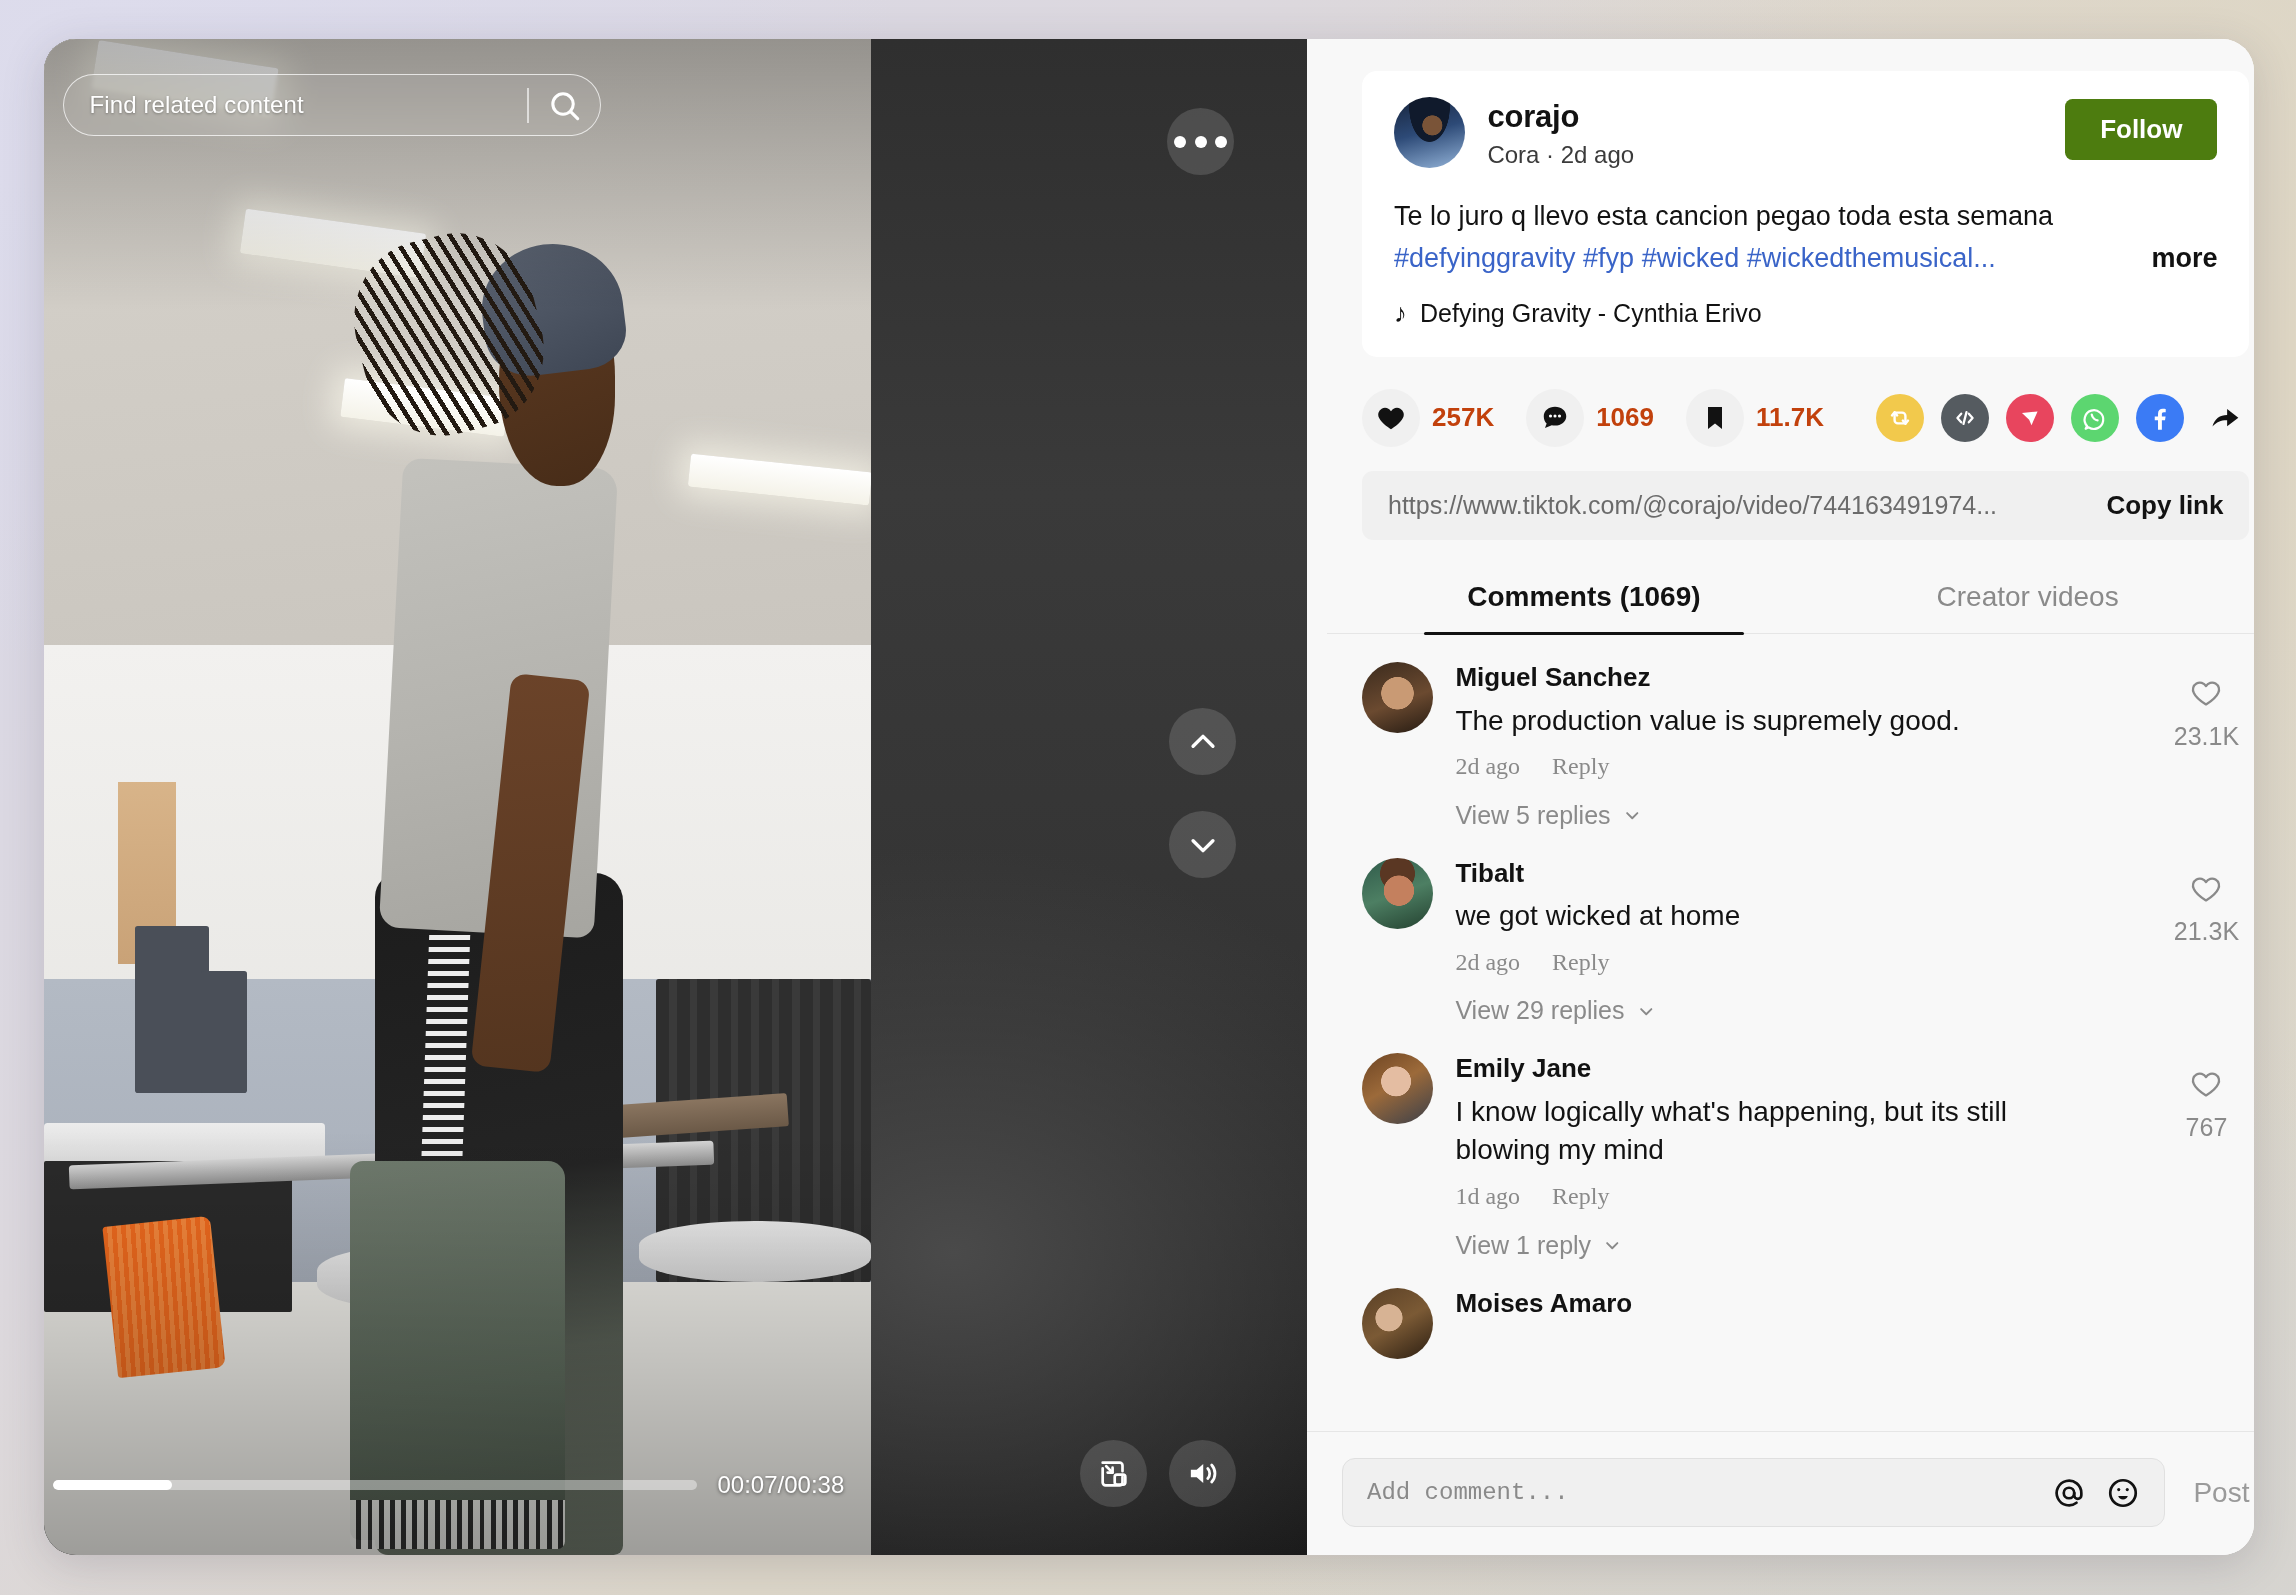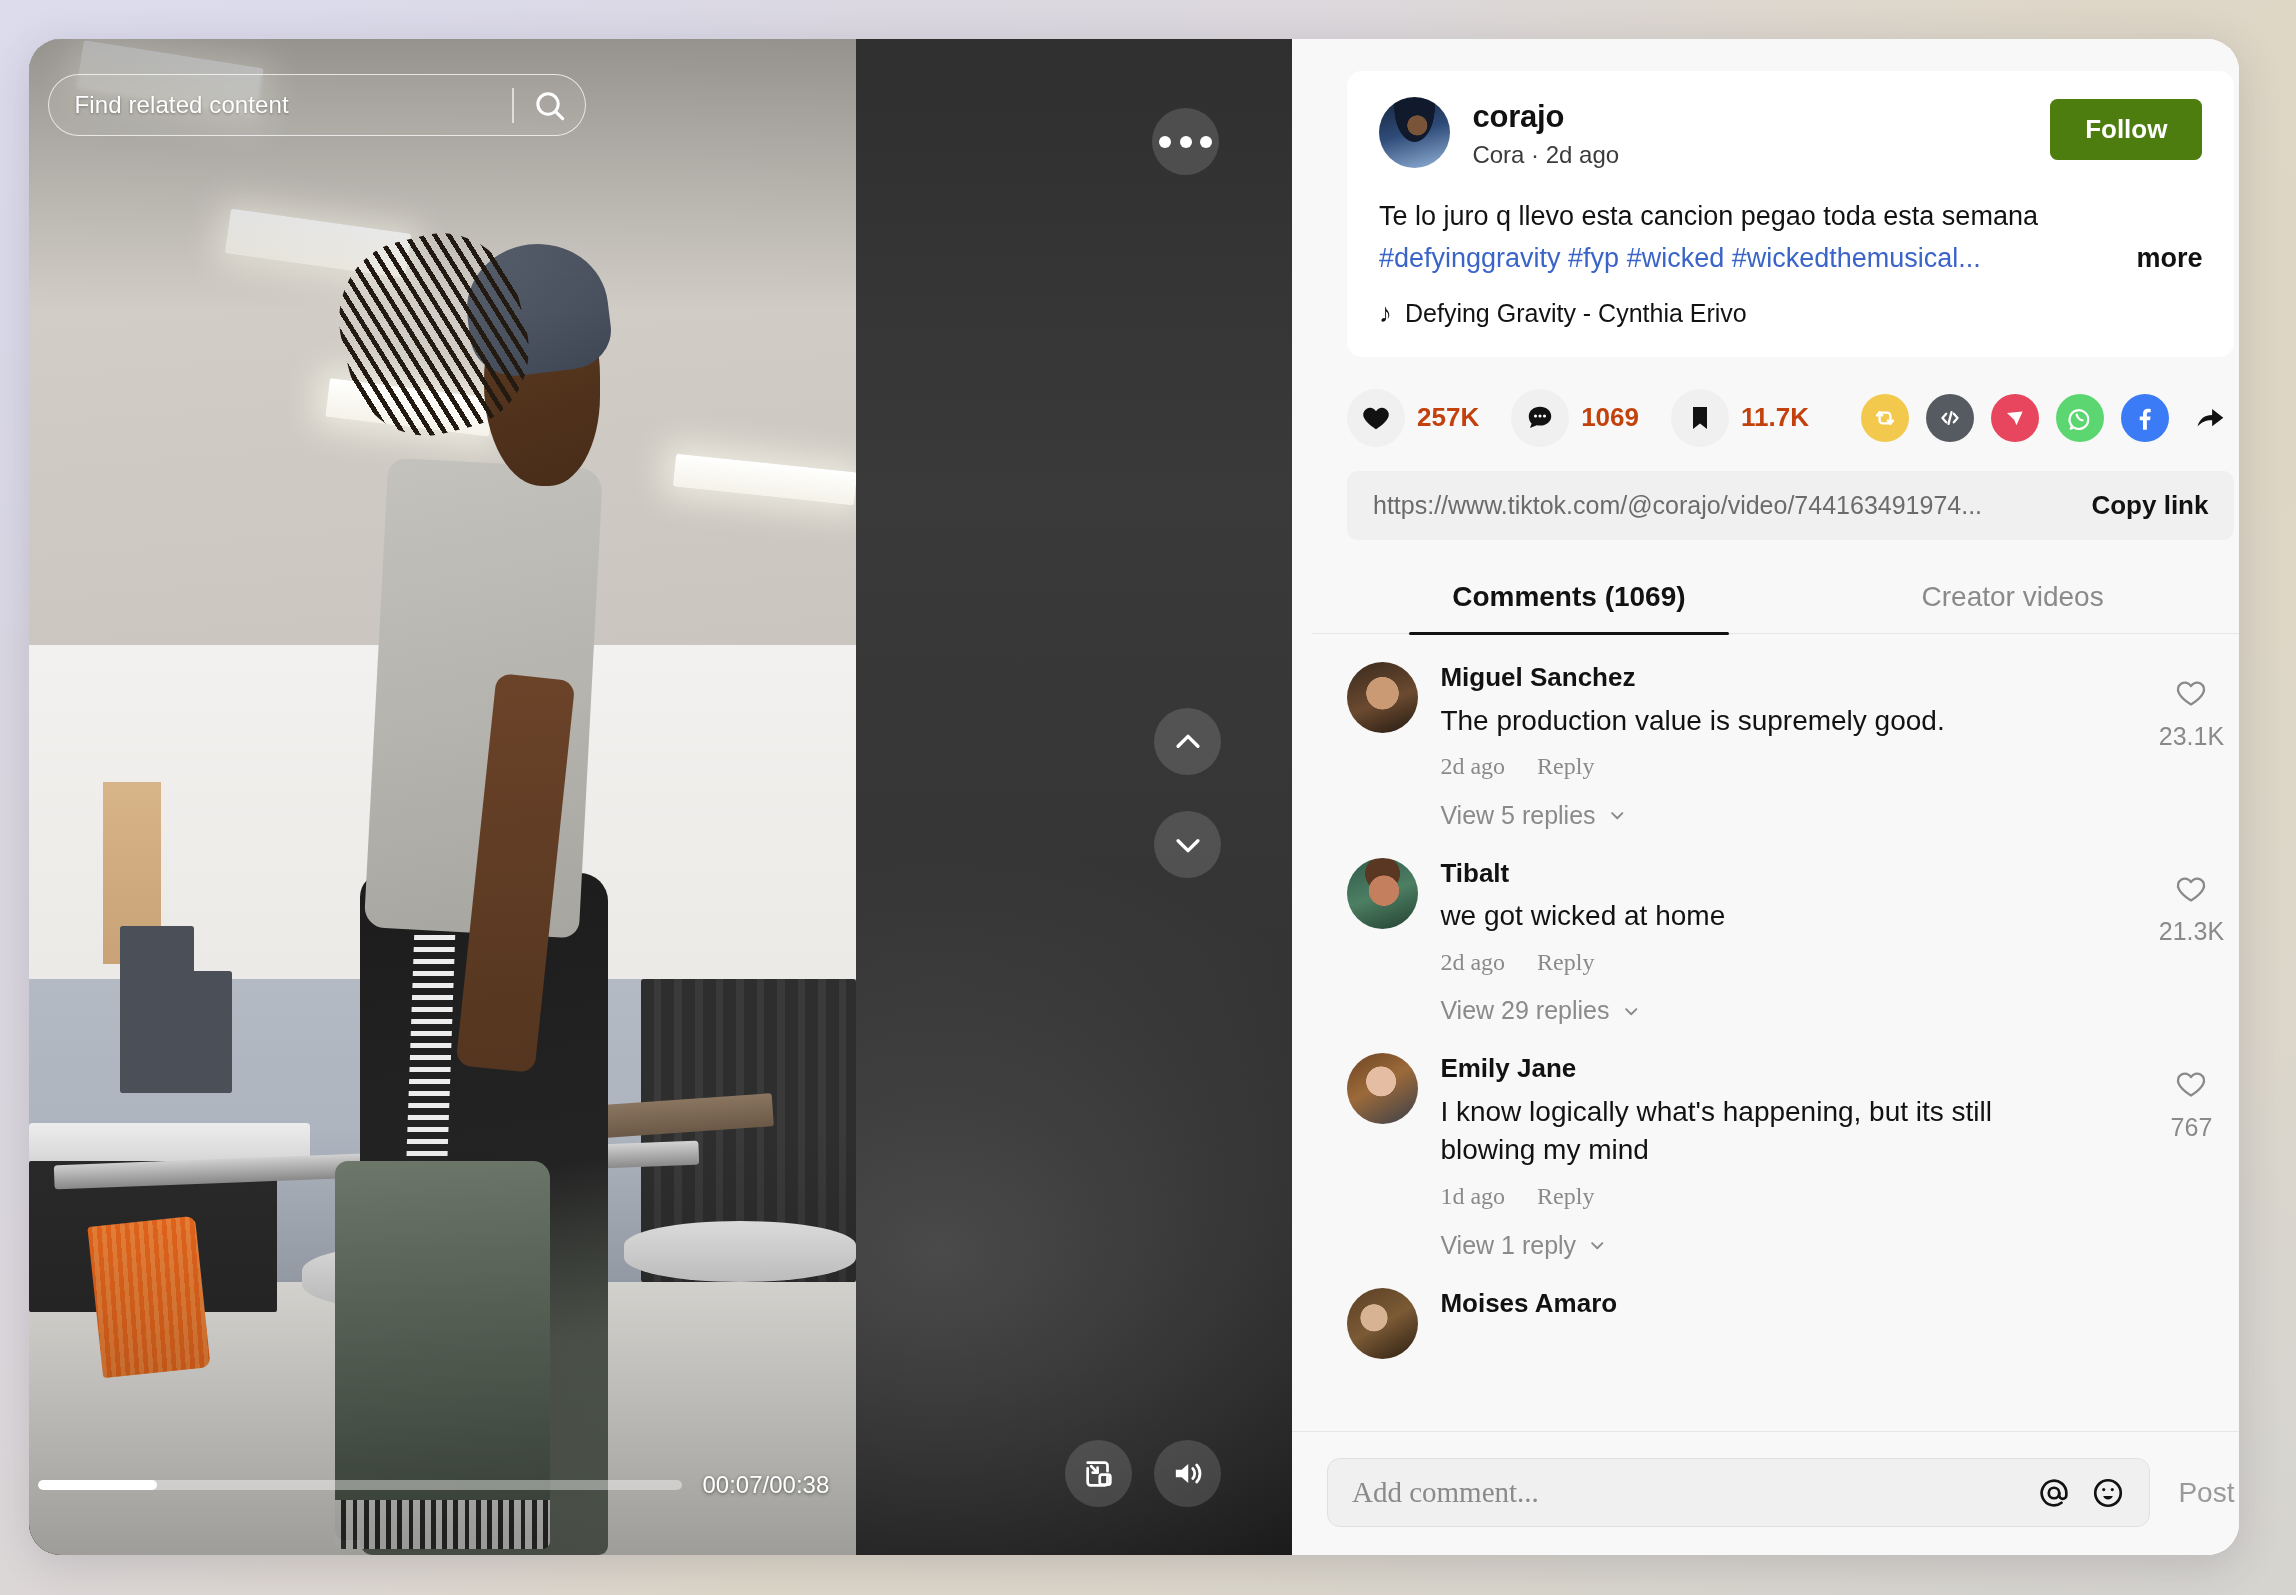--- a/index.html
+++ b/index.html
@@ -22,7 +22,7 @@
   
   .modal {
     position: absolute;
-    left: 29px; top: 39px;
+    left: 44px; top: 39px;
     width: 2210px; height: 1516px;
     border-radius: 32px;
     background: #ffffff;

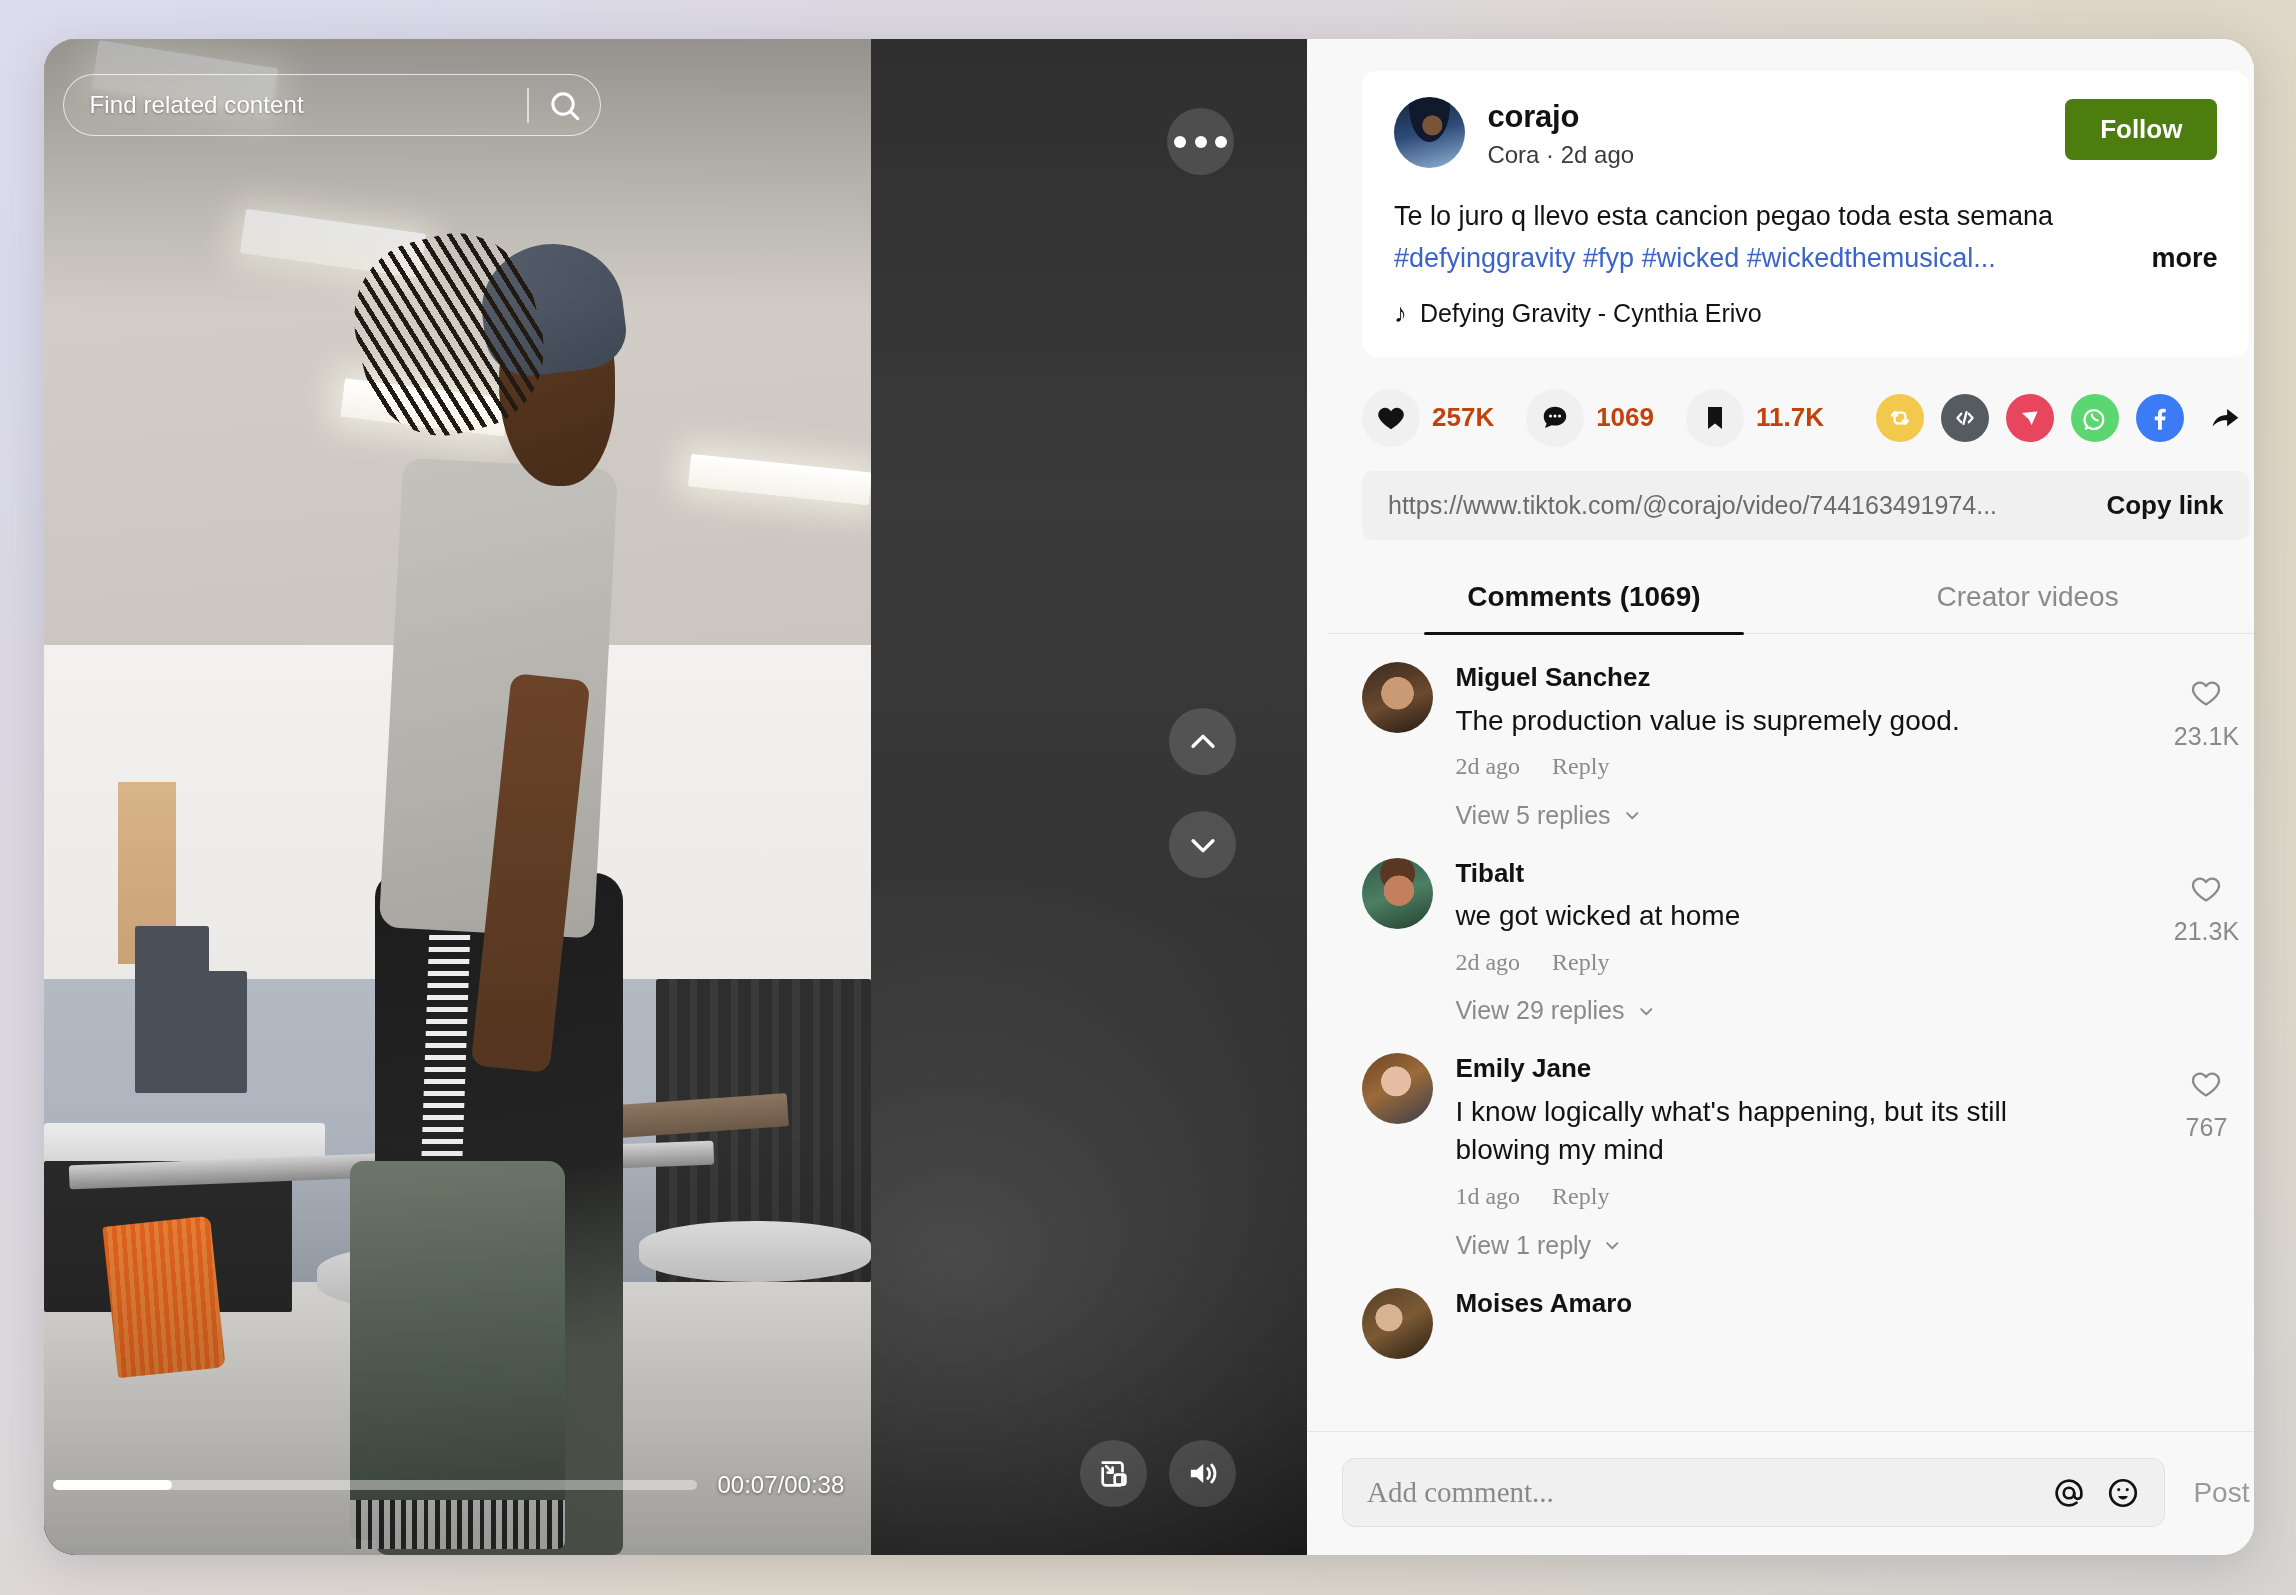--- a/index.html
+++ b/index.html
@@ -395,8 +395,8 @@
   }
   .composer-input{
     flex:1; border:none; background:transparent; outline:none;
-    font-size:29px; color:#8a8a8a;
-    font-family:Liberation Serif, serif;
+    font-size:24px; color:#8a8a8a;
+    font-family:Liberation Mono, monospace;
   }
   .composer-input::placeholder{ color:#8a8a8a; }
   .composer-ico{ margin-left:20.5px; cursor:pointer; display:flex; }

